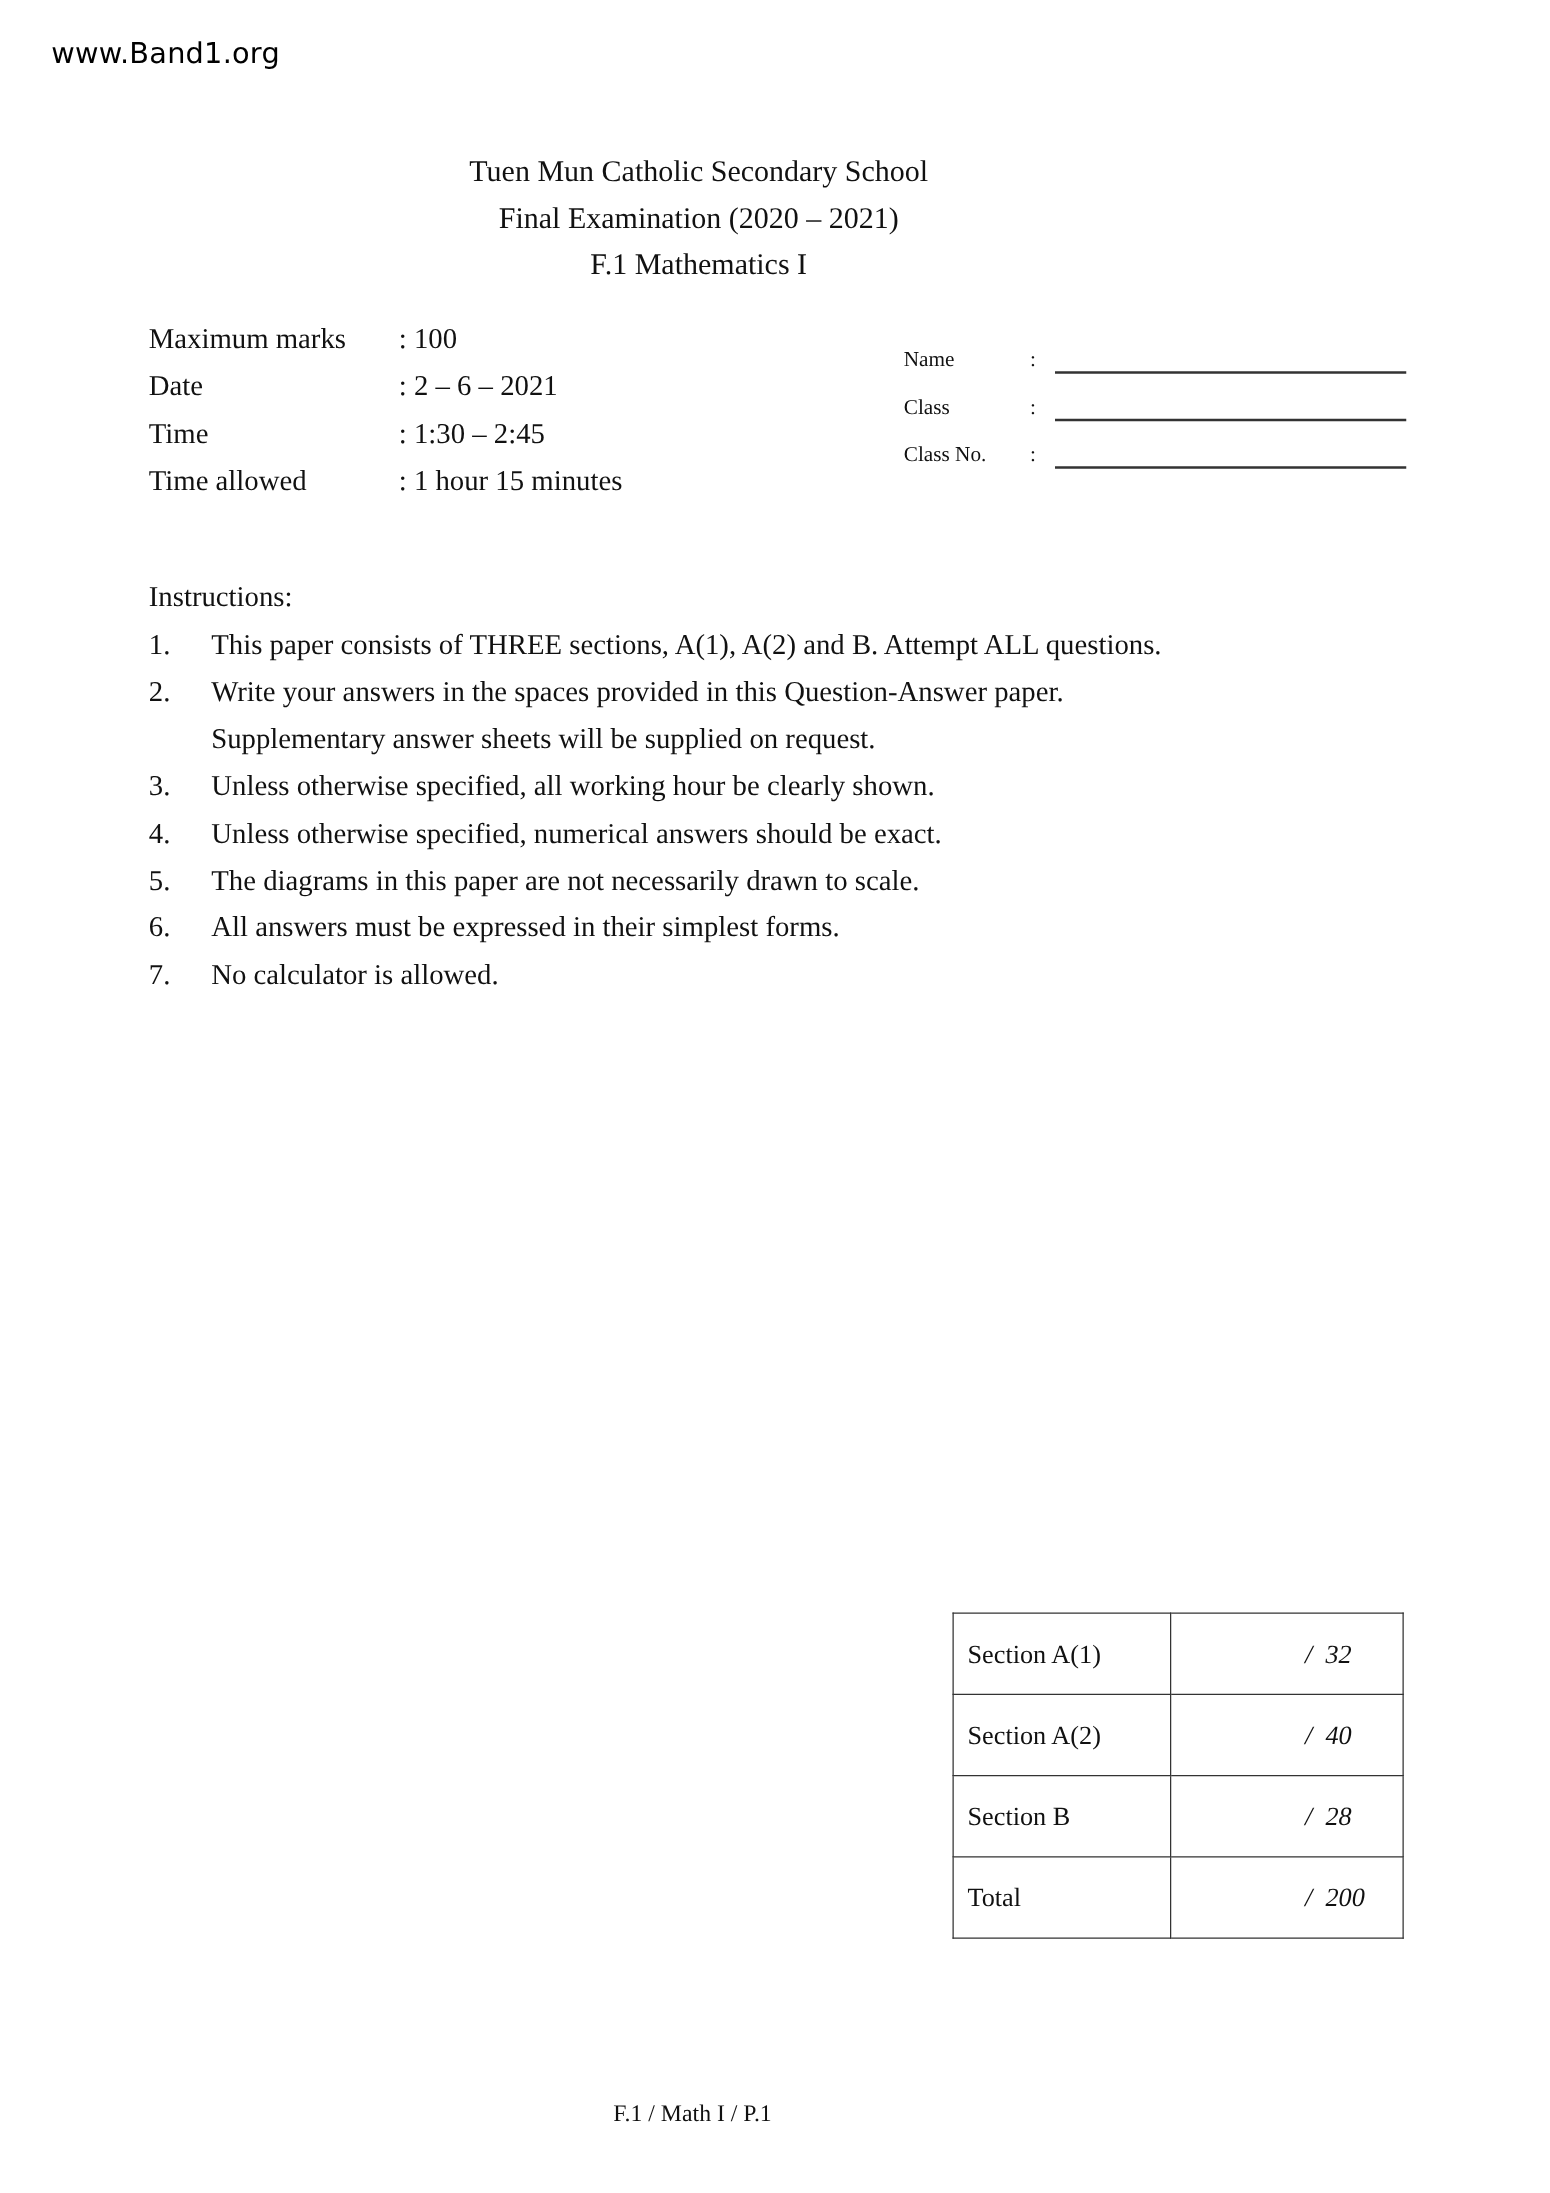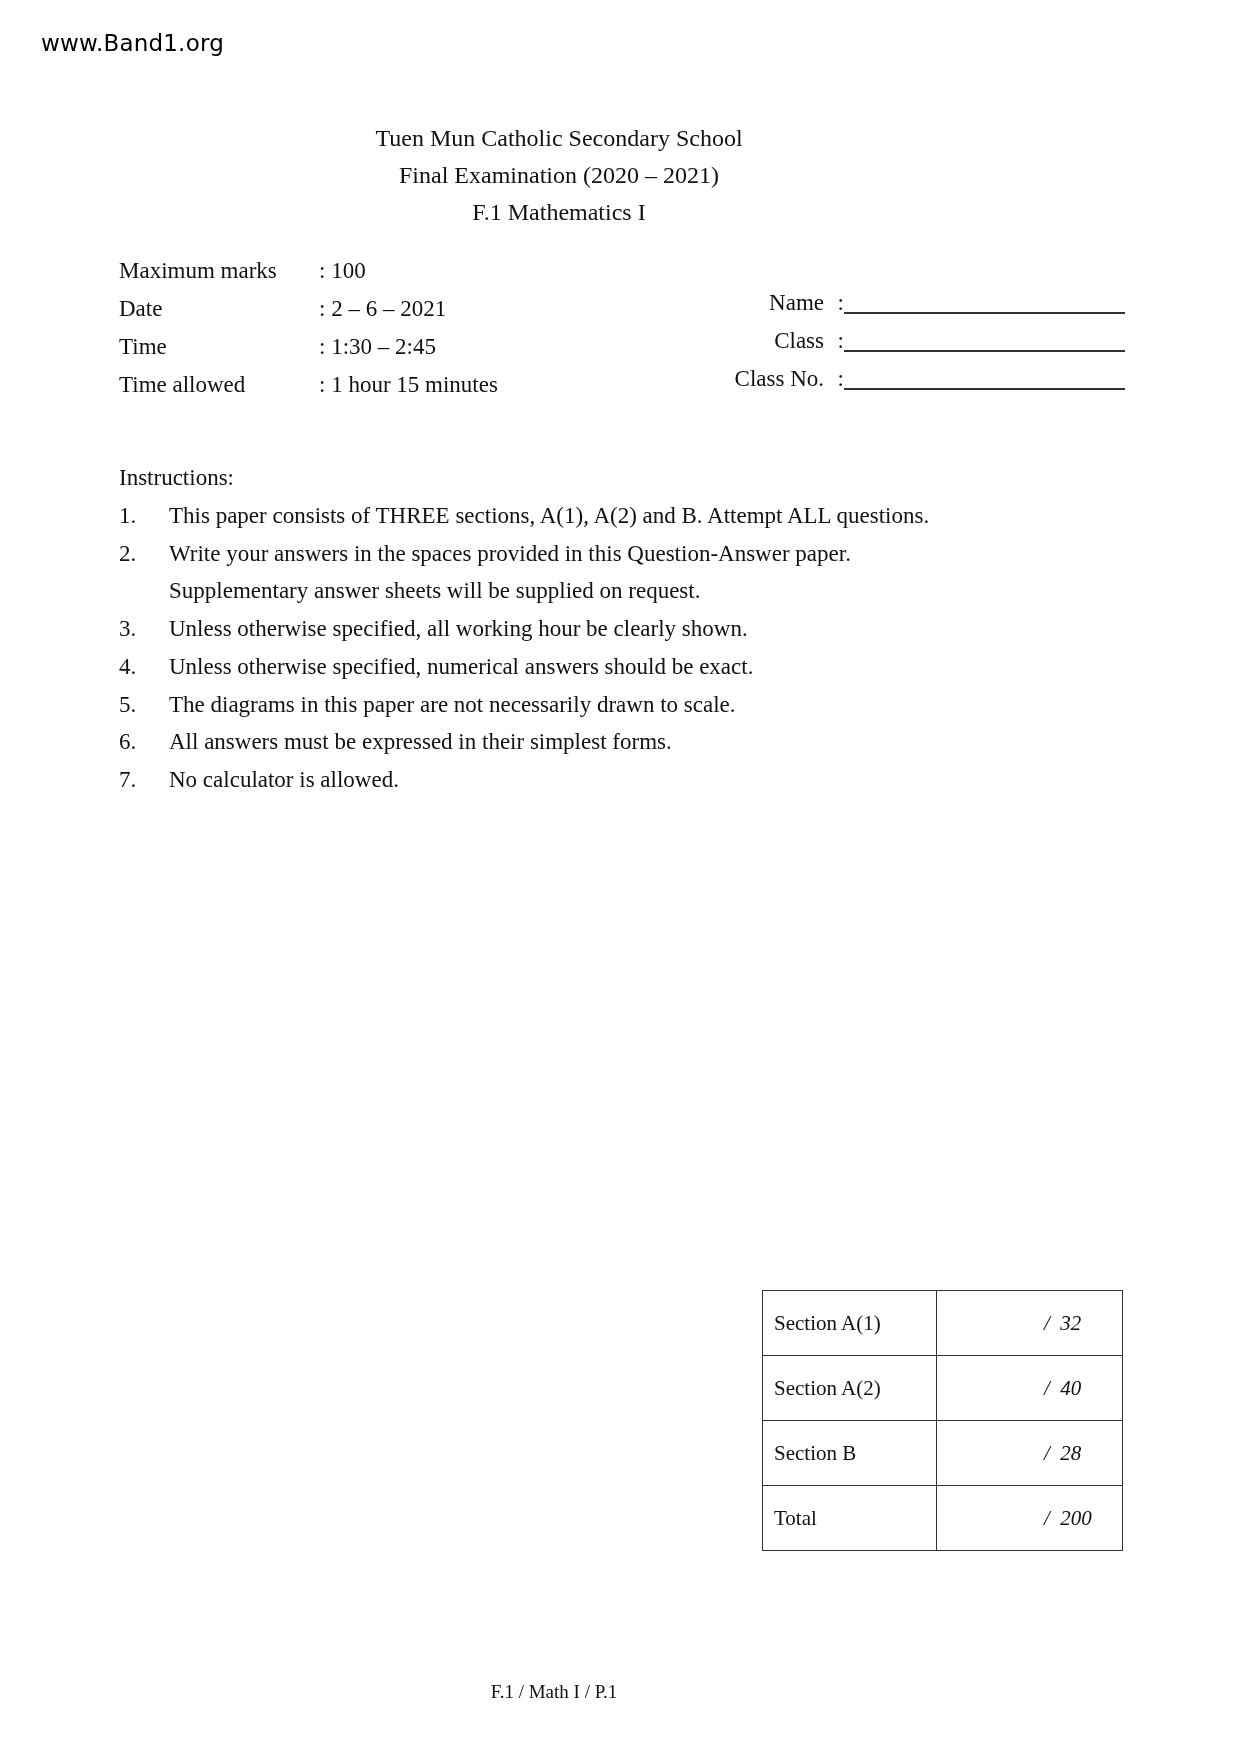--- a/index.html
+++ b/index.html
@@ -22,7 +22,7 @@
     .info-row { height: 38px; line-height: 38px; display: flex; }
     .info-row .lbl { width: 200px; }
     .info-row .val { }
-    .info-right { position: absolute; left: 723px; top: 284px; font-size: 23px; text-align: right; }
+    .info-right { position: absolute; left: 723px; top: 269px; font-size: 17px; }
     .field-row { height: 38px; line-height: 38px; display: flex; align-items: flex-end; }
     .field-row .flbl { width: 101px; }
     .field-row .fcolon { width: 20px; }

